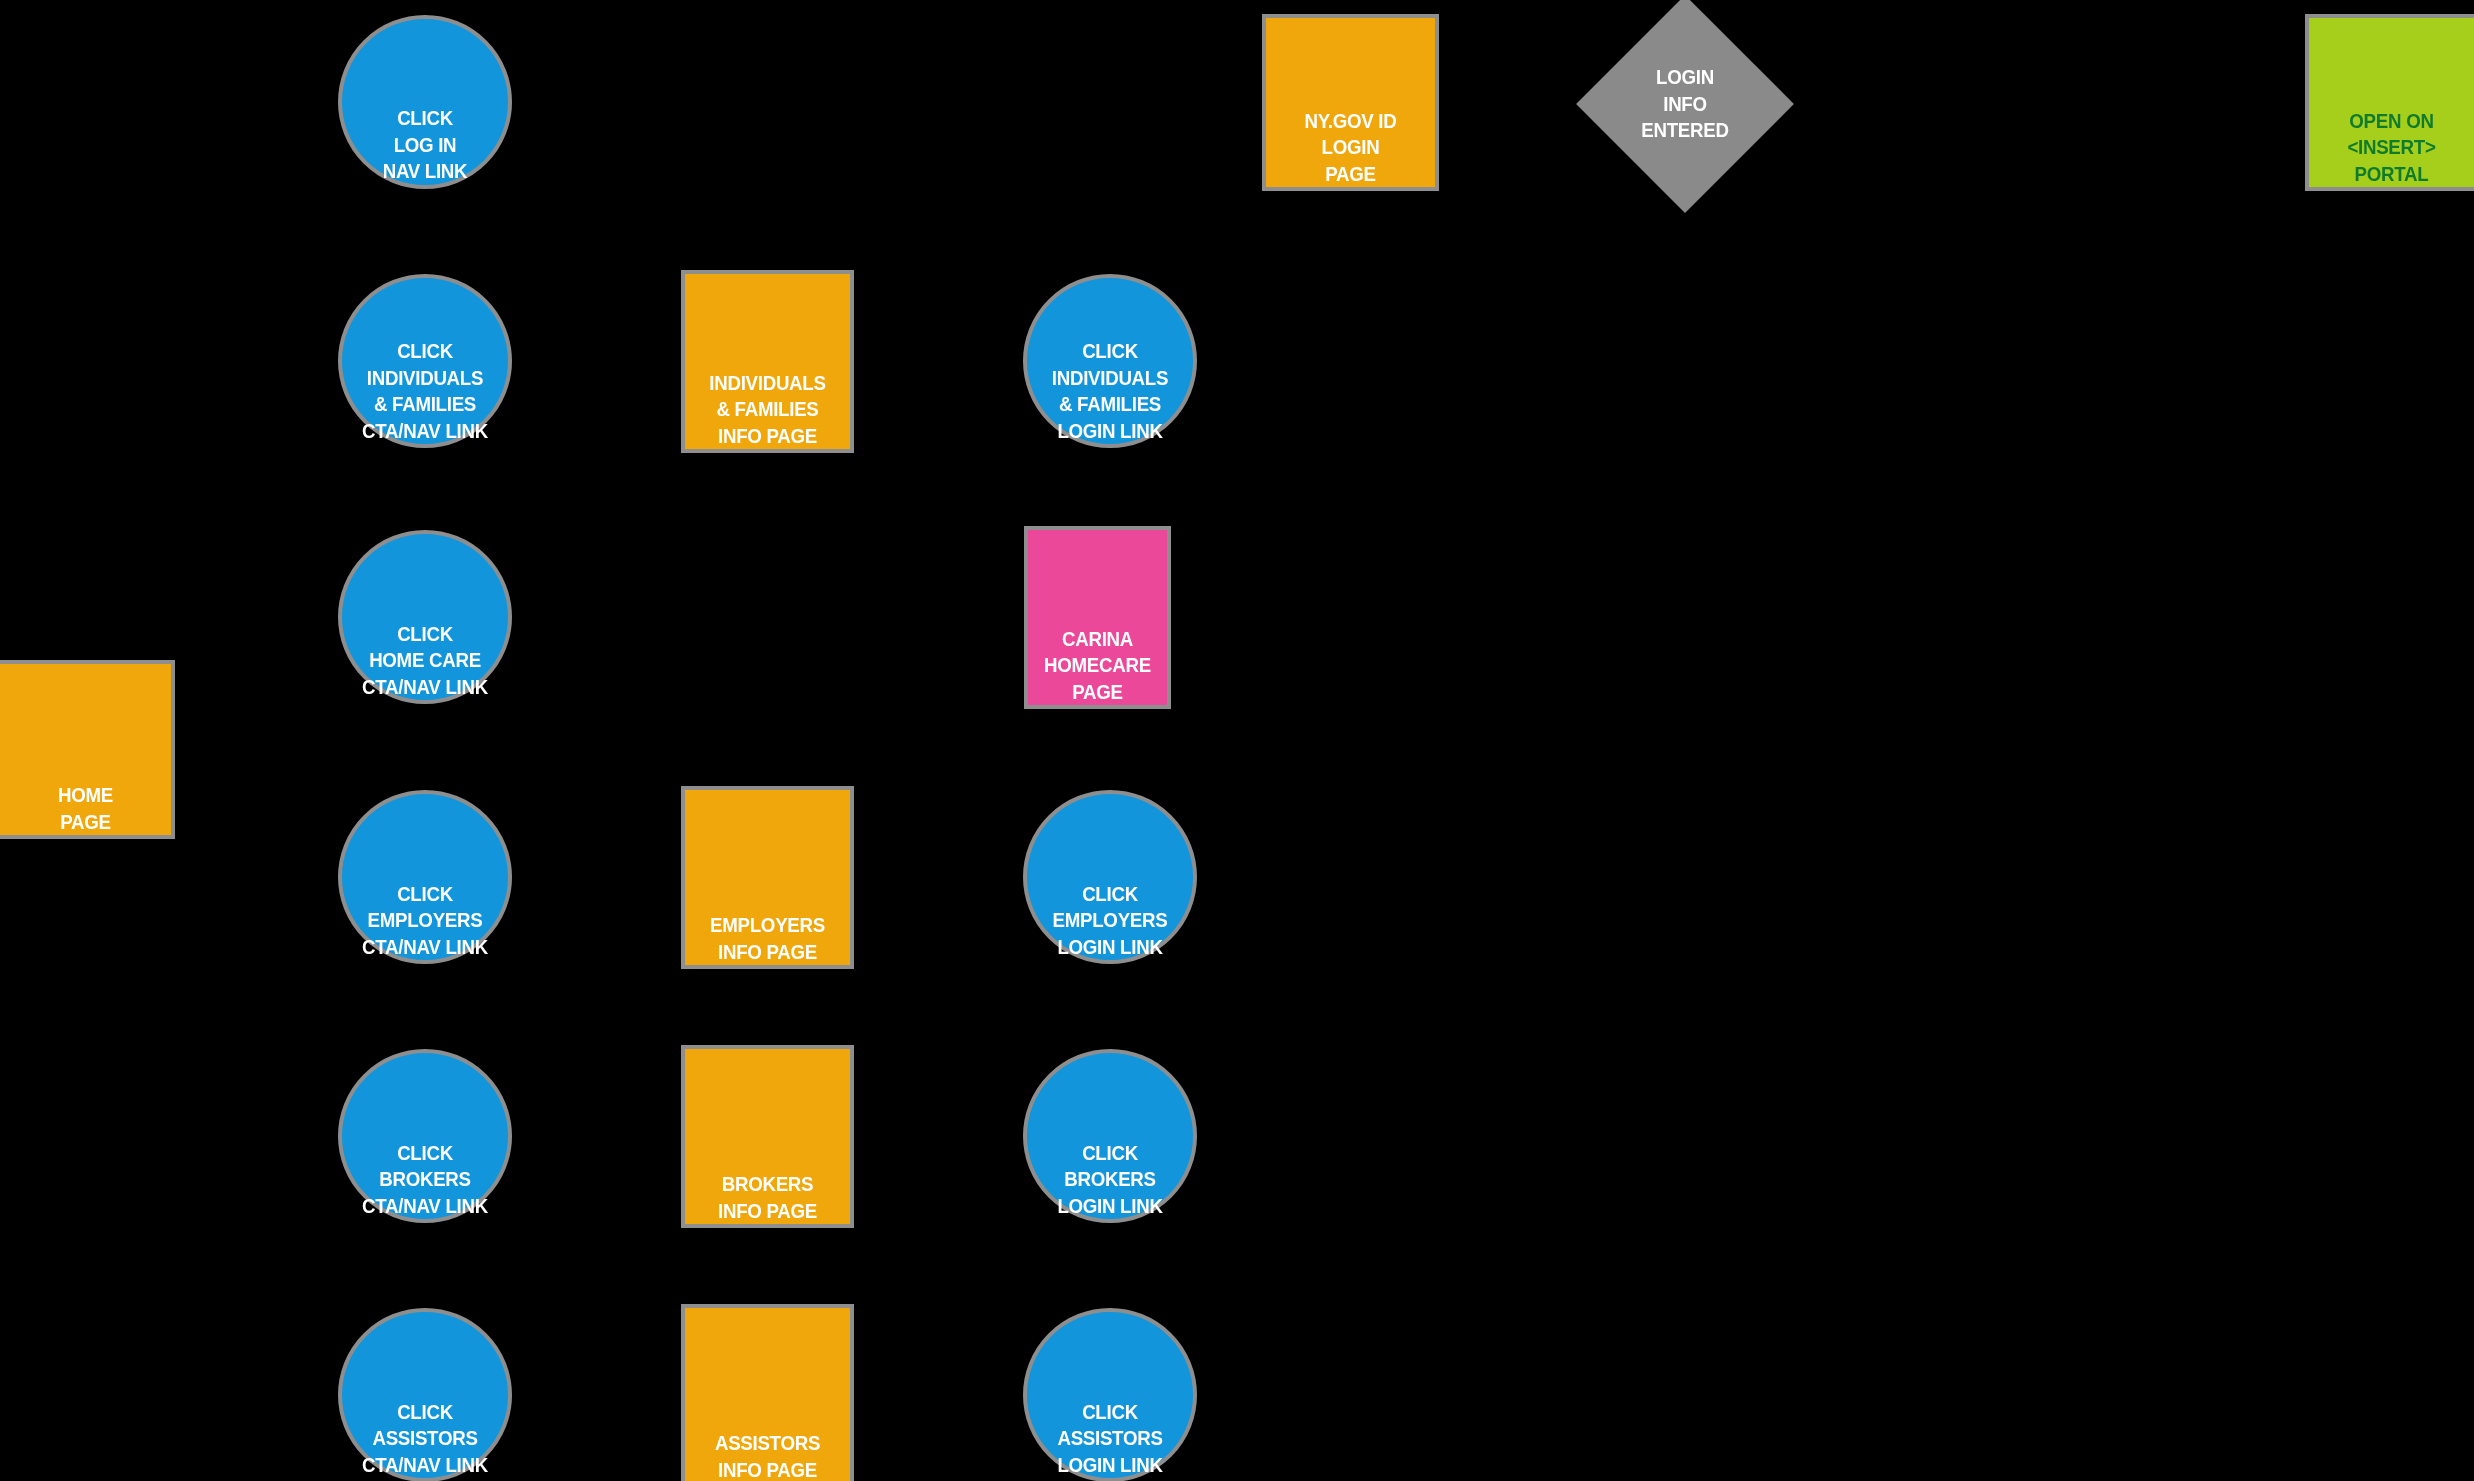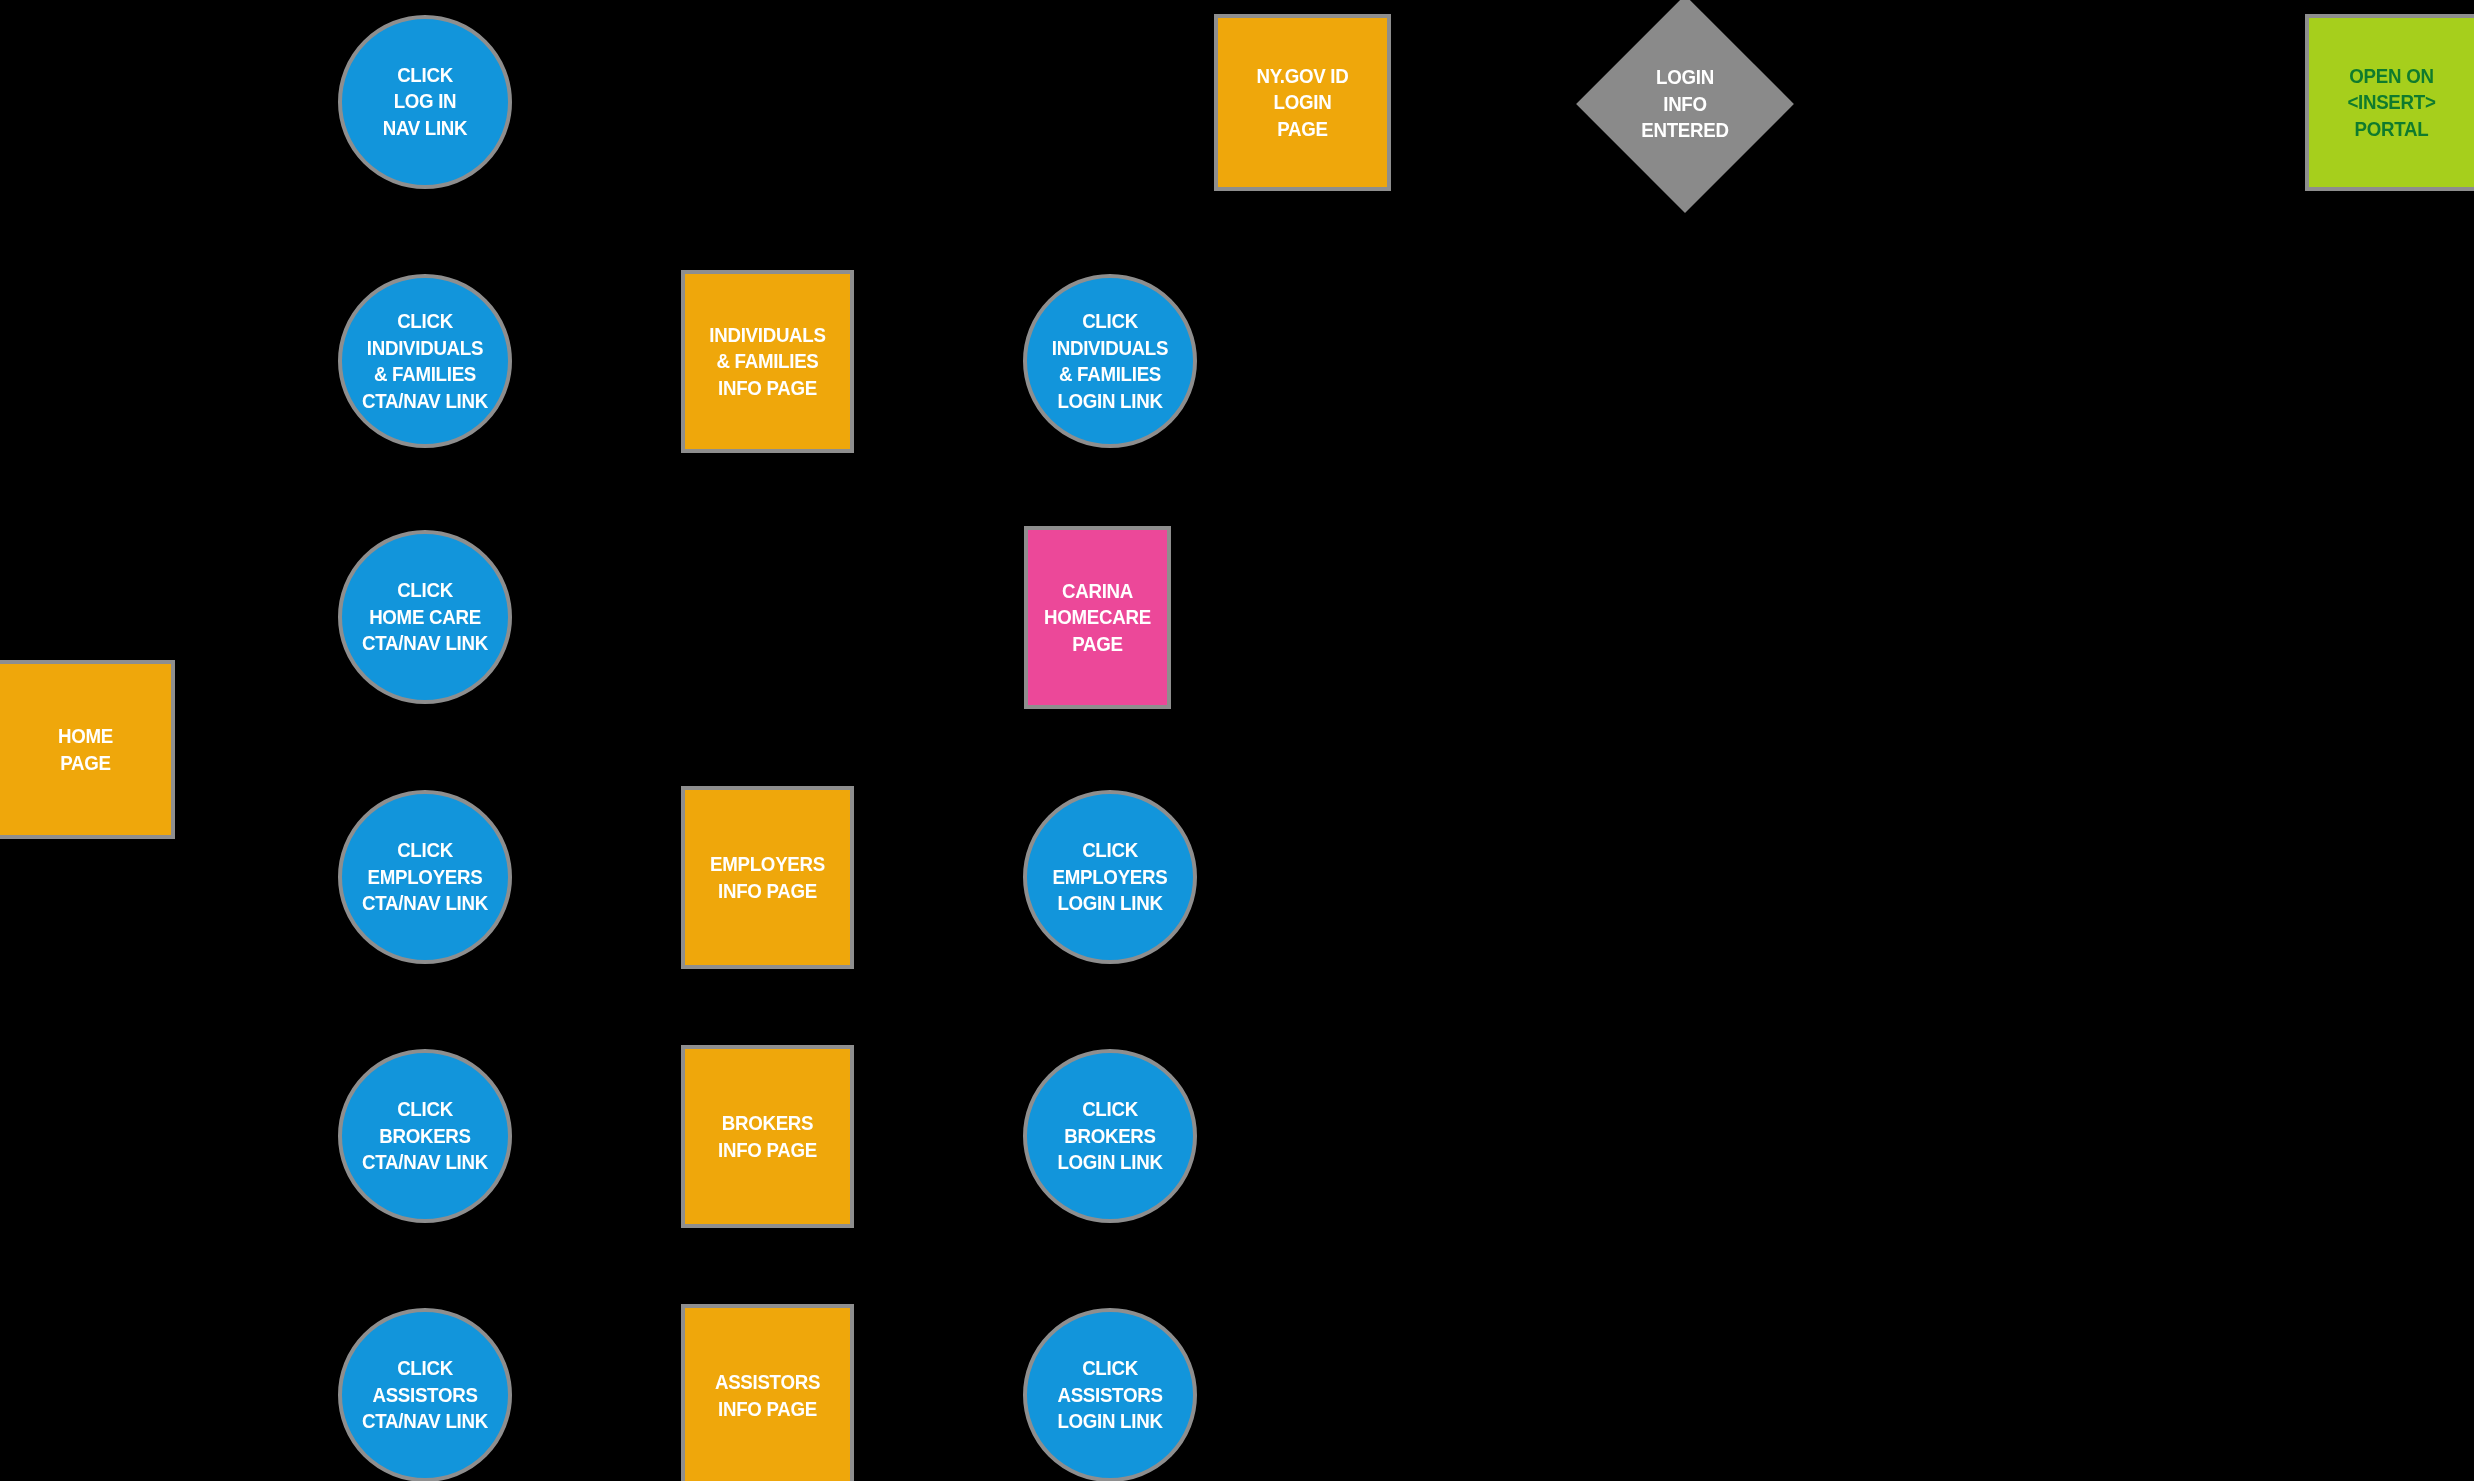--- a/index.html
+++ b/index.html
@@ -21,7 +21,7 @@
   }
   .shape-circle, .shape-rect, .shape-end {
     display: flex;
-    align-items: center;
+    align-items: flex-end;
     justify-content: center;
   }
   .shape-circle { border-radius: 50%; }

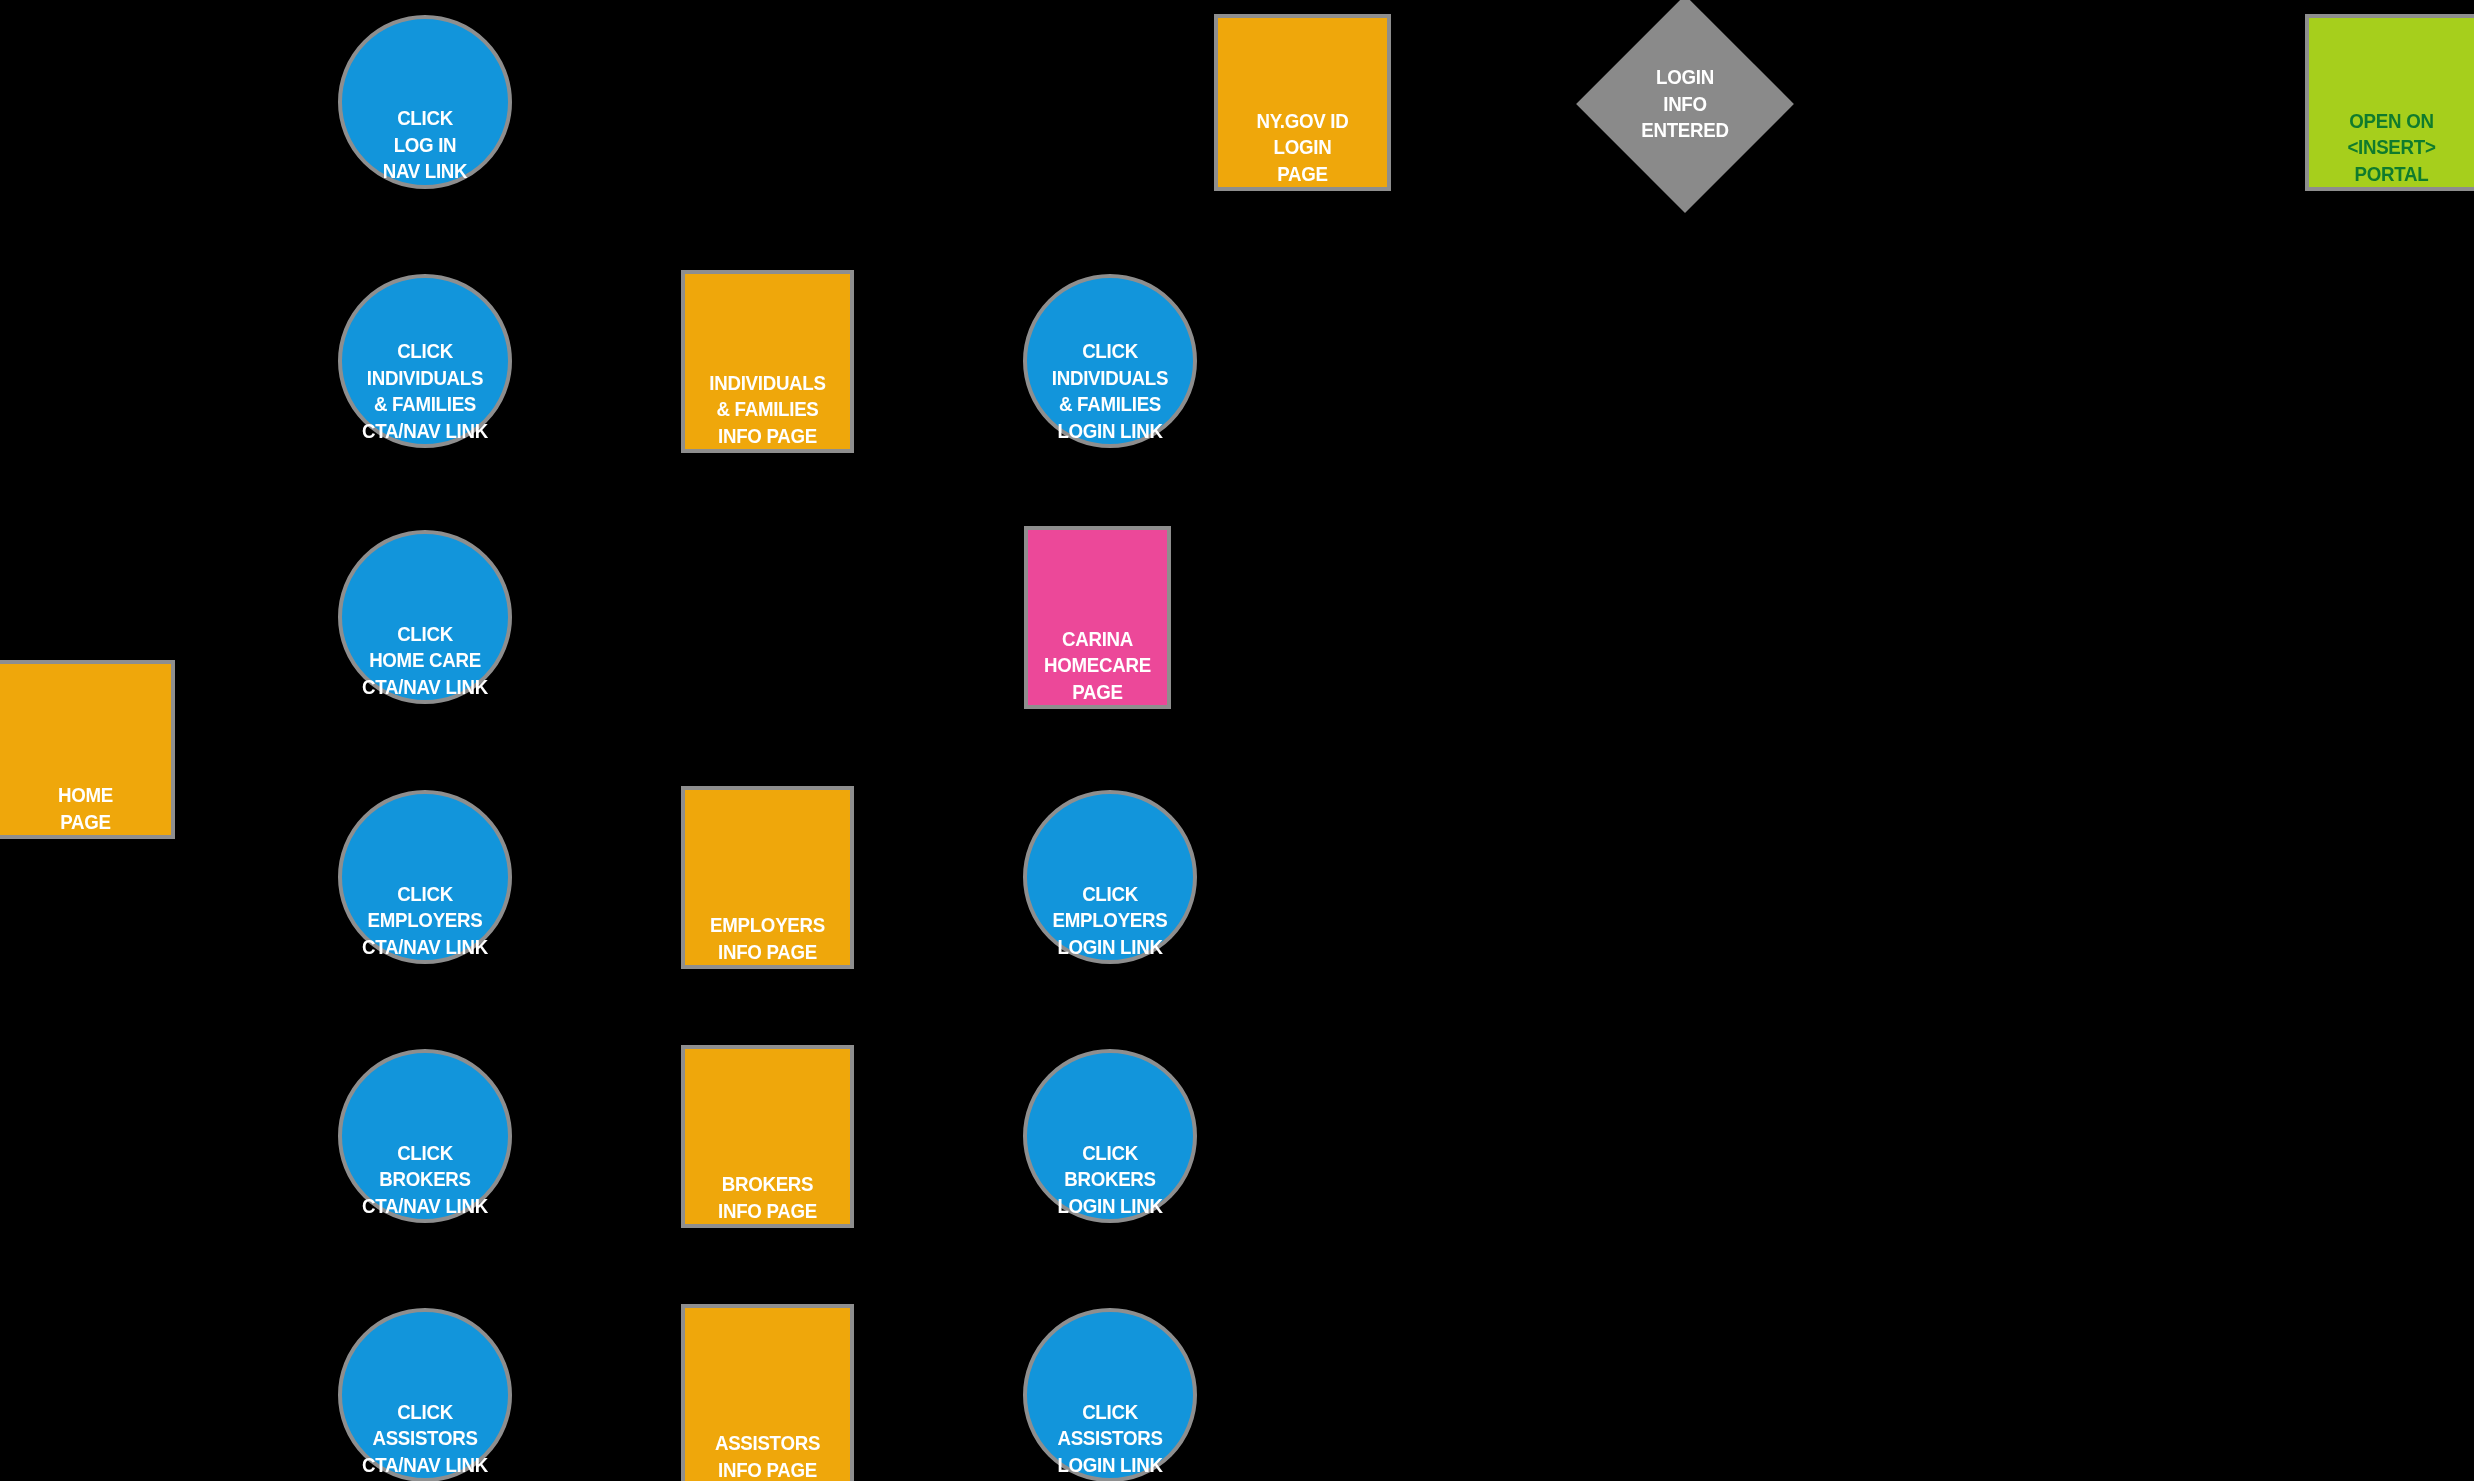--- a/index.html
+++ b/index.html
@@ -67,7 +67,7 @@
         <span>NAV LINK</span>
       </div>
     </div>
-    <div class="node shape-rect" style="left: 1214px; top: 14px; width: 177px; height: 177px; background: rgb(239, 167, 11); border: 4.3px solid rgb(142, 142, 142);">
+    <div class="node shape-rect" style="left: 1262px; top: 14px; width: 177px; height: 177px; background: rgb(239, 167, 11); border: 4.3px solid rgb(142, 142, 142);">
       <div class="label" style="color: rgb(255, 255, 255);">
         <span>NY.GOV ID</span>
         <span>LOGIN</span>

